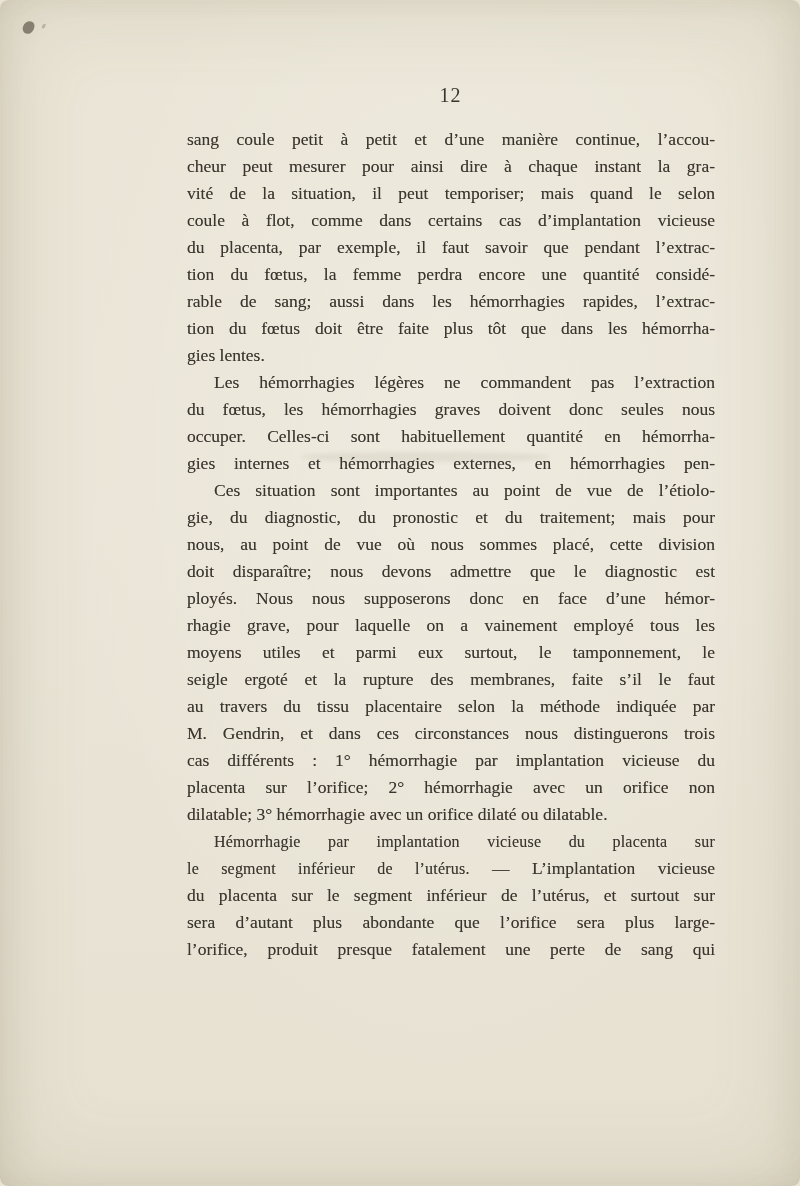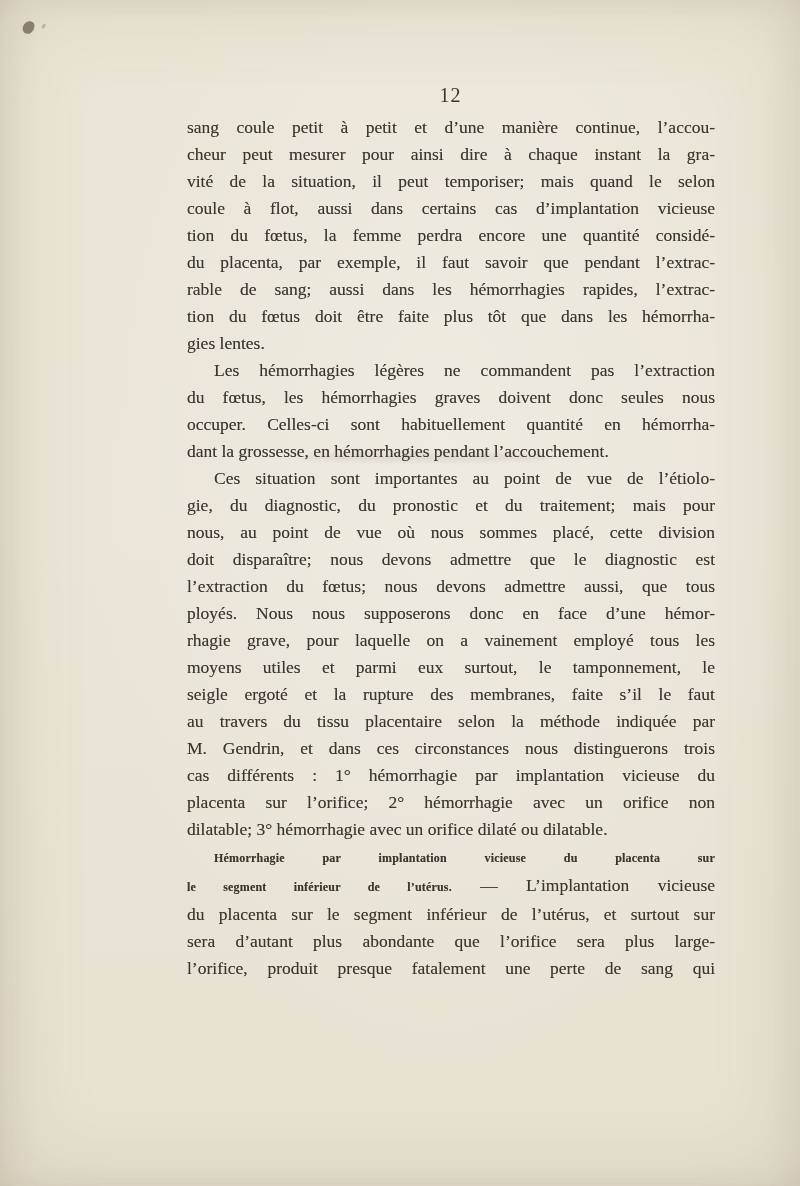--- a/index.html
+++ b/index.html
@@ -20,6 +20,7 @@
       inset 0 0 90px rgba(120, 104, 68, 0.16),
       inset 18px 0 50px -30px rgba(90, 78, 50, 0.20),
       inset -18px 0 50px -30px rgba(90, 78, 50, 0.14);
+    border-radius: 8px;
   }
   .blemish { position: absolute; pointer-events: none; }
   .blemish-1 {

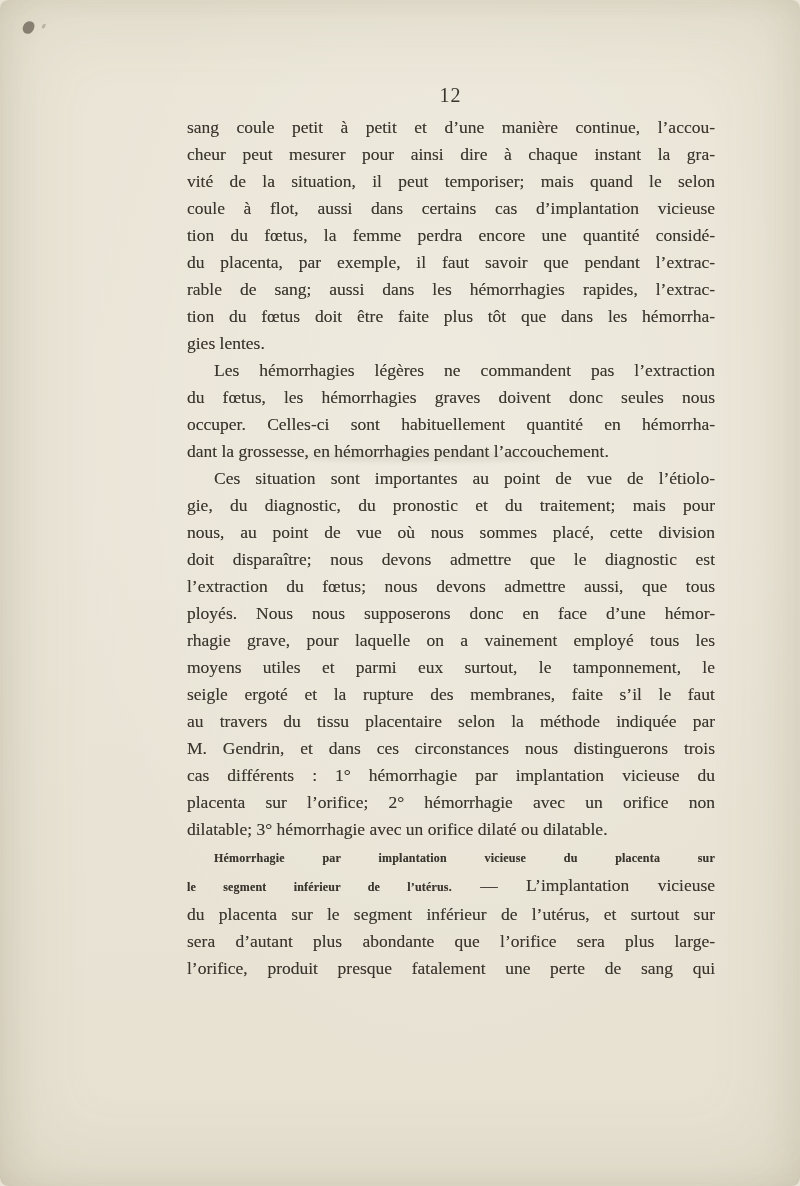--- a/index.html
+++ b/index.html
@@ -46,7 +46,7 @@
   }
   .text-block {
     position: absolute;
-    top: 114px; left: 187px; width: 528px;
+    top: 126px; left: 187px; width: 528px;
     font-size: 17.5px;
     line-height: 27px;
     text-shadow: 0 0 0.5px rgba(58, 54, 47, 0.45);

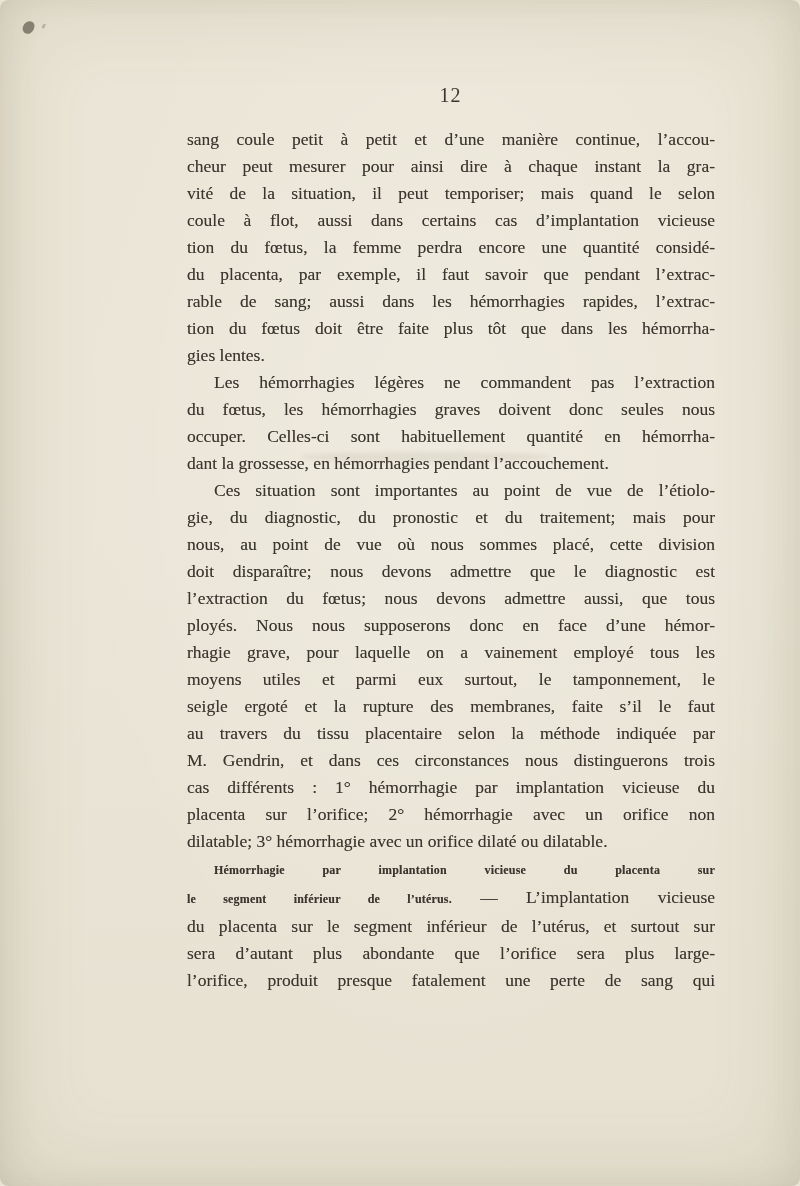--- a/index.html
+++ b/index.html
@@ -78,7 +78,7 @@
         <div class="line"><span>sang coule petit à petit et d’une manière continue, l’accou-</span></div>
         <div class="line"><span>cheur peut mesurer pour ainsi dire à chaque instant la gra-</span></div>
         <div class="line"><span>vité de la situation, il peut temporiser; mais quand le selon</span></div>
-        <div class="line"><span>coule à flot, aussi dans certains cas d’implantation vicieuse</span></div>
+        <div class="line"><span>coule à flot, comme dans certains cas d’implantation vicieuse</span></div>
         <div class="line"><span>tion du fœtus, la femme perdra encore une quantité considé-</span></div>
         <div class="line"><span>du placenta, par exemple, il faut savoir que pendant l’extrac-</span></div>
         <div class="line"><span>rable de sang; aussi dans les hémorrhagies rapides, l’extrac-</span></div>

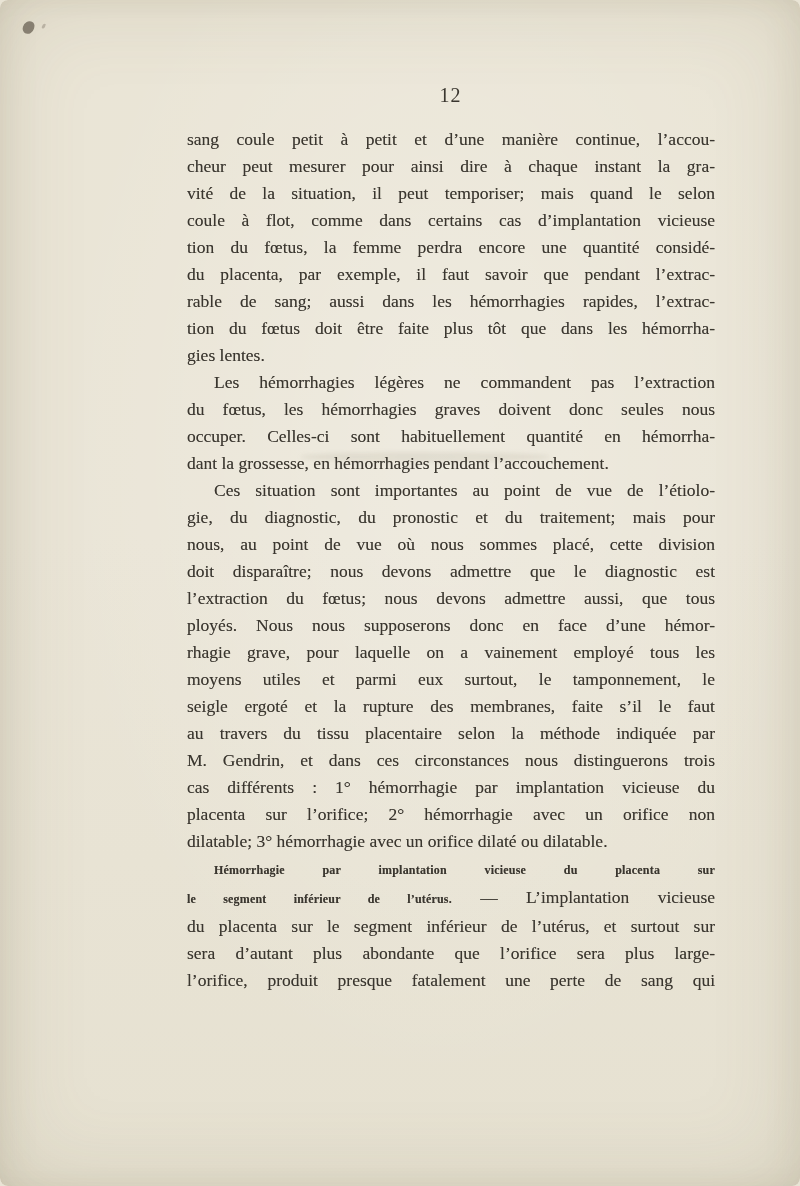--- a/index.html
+++ b/index.html
@@ -79,8 +79,8 @@
         <div class="line"><span>cheur peut mesurer pour ainsi dire à chaque instant la gra-</span></div>
         <div class="line"><span>vité de la situation, il peut temporiser; mais quand le selon</span></div>
         <div class="line"><span>coule à flot, comme dans certains cas d’implantation vicieuse</span></div>
+        <div class="line"><span>du placenta, par exemple, il faut savoir que pendant l’extrac-</span></div>
         <div class="line"><span>tion du fœtus, la femme perdra encore une quantité considé-</span></div>
-        <div class="line"><span>du placenta, par exemple, il faut savoir que pendant l’extrac-</span></div>
         <div class="line"><span>rable de sang; aussi dans les hémorrhagies rapides, l’extrac-</span></div>
         <div class="line"><span>tion du fœtus doit être faite plus tôt que dans les hémorrha-</span></div>
         <div class="line final"><span>gies lentes.</span></div>

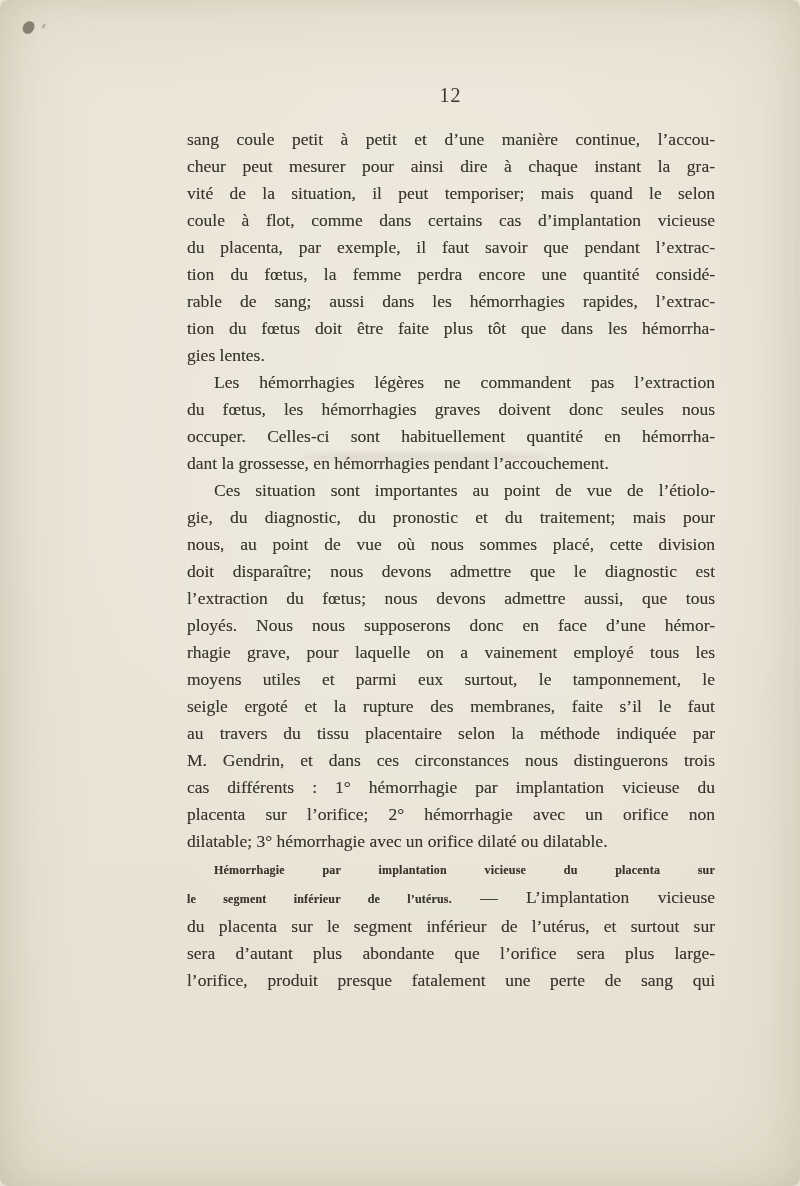--- a/index.html
+++ b/index.html
@@ -89,6 +89,7 @@
         <div class="line indent"><span>Les hémorrhagies légères ne commandent pas l’extraction</span></div>
         <div class="line"><span>du fœtus, les hémorrhagies graves doivent donc seules nous</span></div>
         <div class="line"><span>occuper. Celles-ci sont habituellement quantité en hémorrha-</span></div>
+        <div class="line"><span>gies internes et hémorrhagies externes, en hémorrhagies pen-</span></div>
         <div class="line final"><span>dant la grossesse, en hémorrhagies pendant l’accouchement.</span></div>
       </div>
     <div class="para">

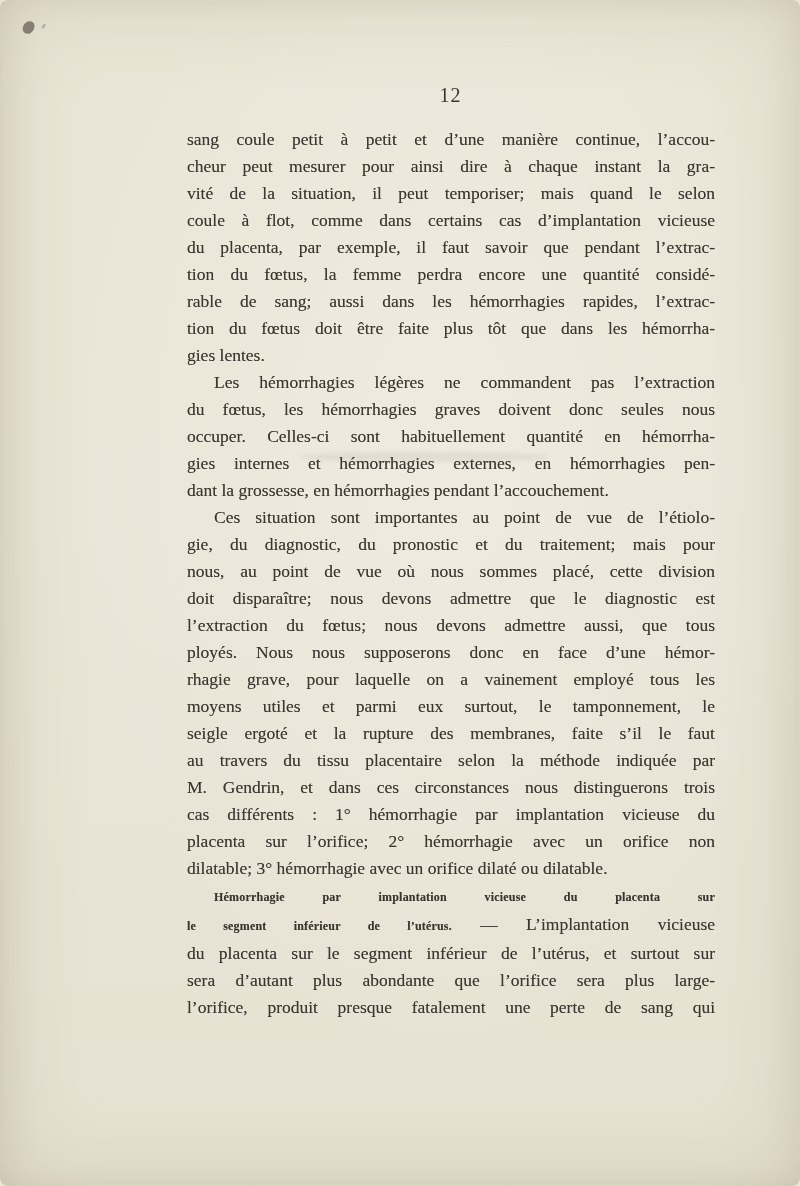--- a/index.html
+++ b/index.html
@@ -90,7 +90,6 @@
         <div class="line"><span>du fœtus, les hémorrhagies graves doivent donc seules nous</span></div>
         <div class="line"><span>occuper. Celles-ci sont habituellement quantité en hémorrha-</span></div>
         <div class="line"><span>gies internes et hémorrhagies externes, en hémorrhagies pen-</span></div>
-        <div class="line final"><span>dant la grossesse, en hémorrhagies pendant l’accouchement.</span></div>
       </div>
     <div class="para">
         <div class="line indent"><span>Ces situation sont importantes au point de vue de l’étiolo-</span></div>

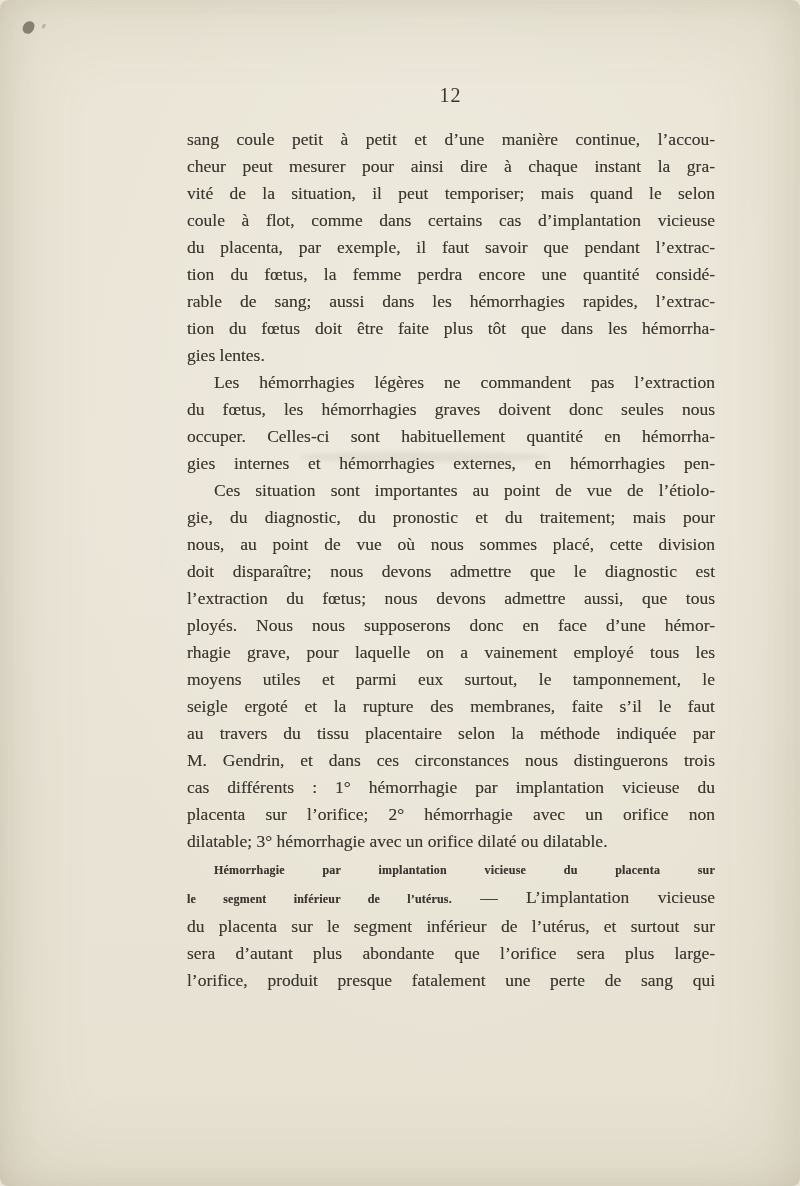--- a/index.html
+++ b/index.html
@@ -96,7 +96,6 @@
         <div class="line"><span>gie, du diagnostic, du pronostic et du traitement; mais pour</span></div>
         <div class="line"><span>nous, au point de vue où nous sommes placé, cette division</span></div>
         <div class="line"><span>doit disparaître; nous devons admettre que le diagnostic est</span></div>
-        <div class="line"><span>l’extraction du fœtus; nous devons admettre aussi, que tous</span></div>
         <div class="line"><span>ployés. Nous nous supposerons donc en face d’une hémor-</span></div>
         <div class="line"><span>rhagie grave, pour laquelle on a vainement employé tous les</span></div>
         <div class="line"><span>moyens utiles et parmi eux surtout, le tamponnement, le</span></div>

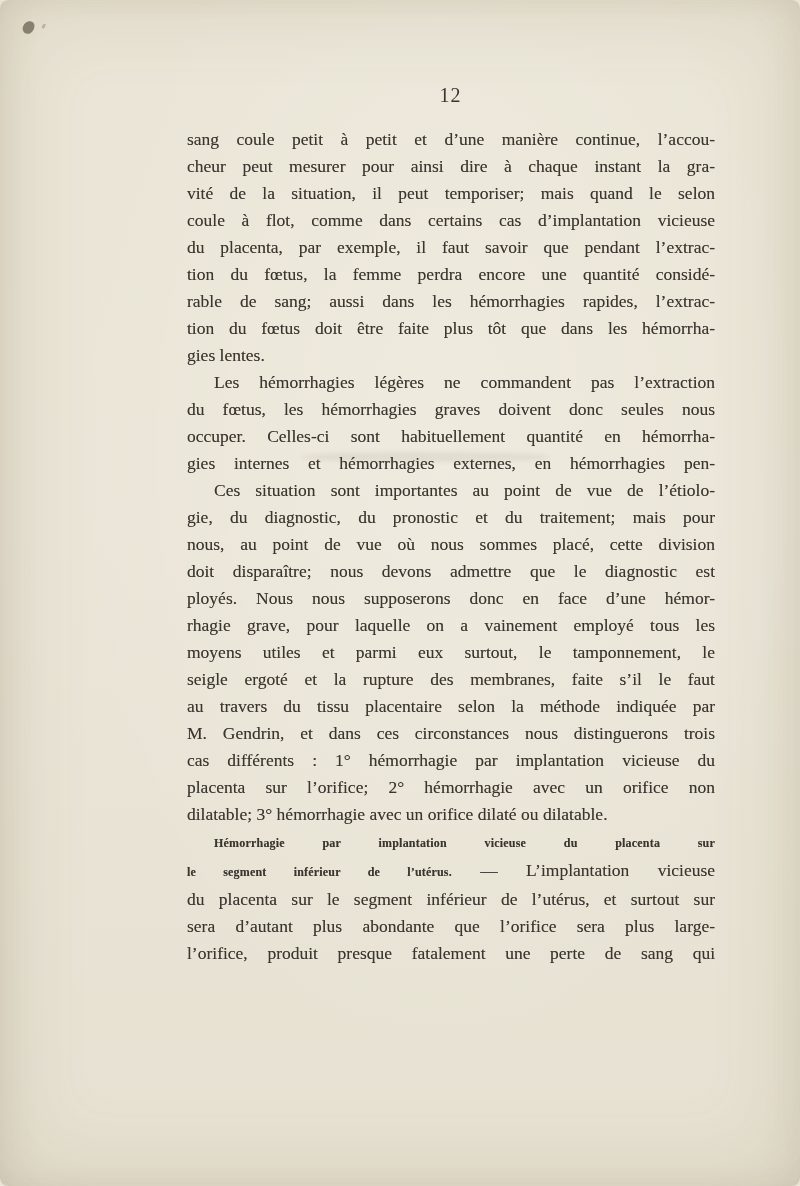--- a/index.html
+++ b/index.html
@@ -61,8 +61,8 @@
   }
   .line.indent { text-indent: 27px; }
   .bold {
-    font-weight: bold;
-    font-size: 12px;
+    font-weight: normal;
+    font-size: 16px;
     letter-spacing: 0.2px;
   }
 </style>

